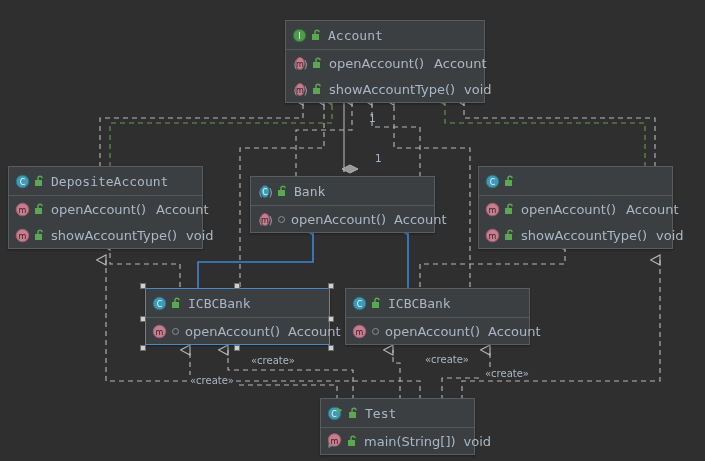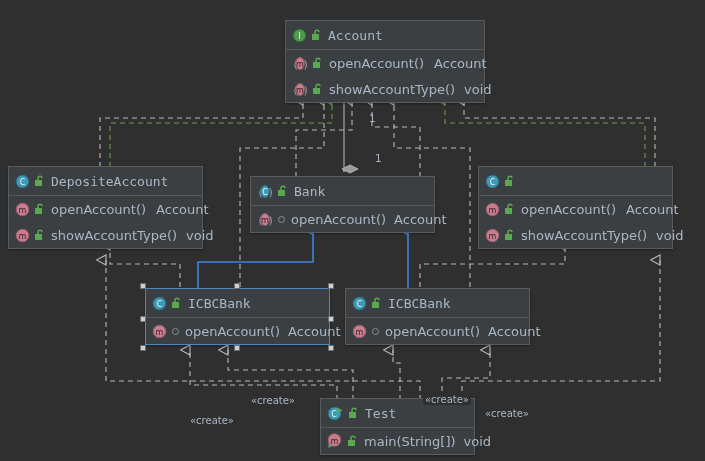--- a/index.html
+++ b/index.html
@@ -66,7 +66,7 @@
     position:absolute;
     font-family:"DejaVu Sans","Liberation Sans",sans-serif;
     font-size:10px;color:#a9b7c6;
-    background:#2f2f2f;padding:0 2px;white-space:nowrap;z-index:6;margin-top:40px;
+    background:#2f2f2f;padding:0 2px;white-space:nowrap;z-index:6;
   }
   .mult{
     position:absolute;

